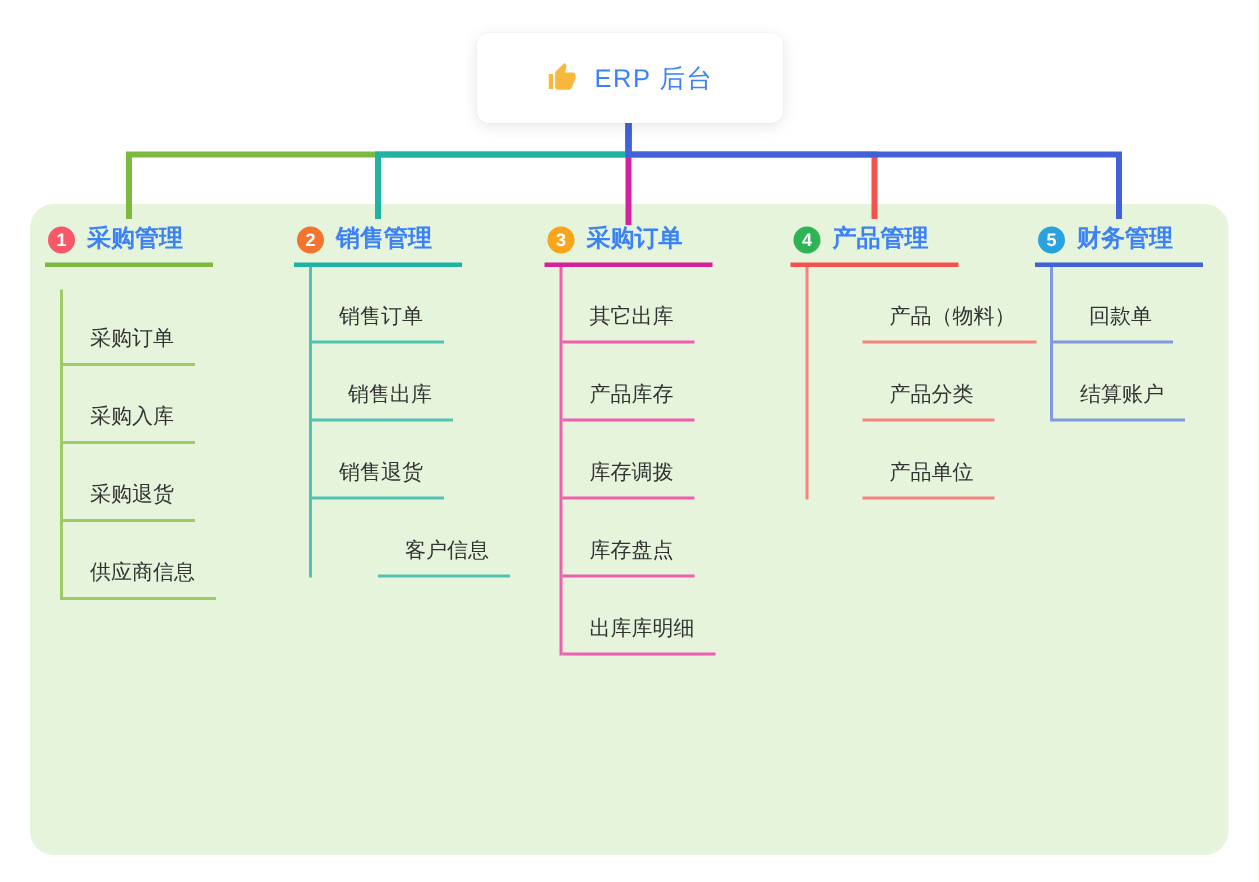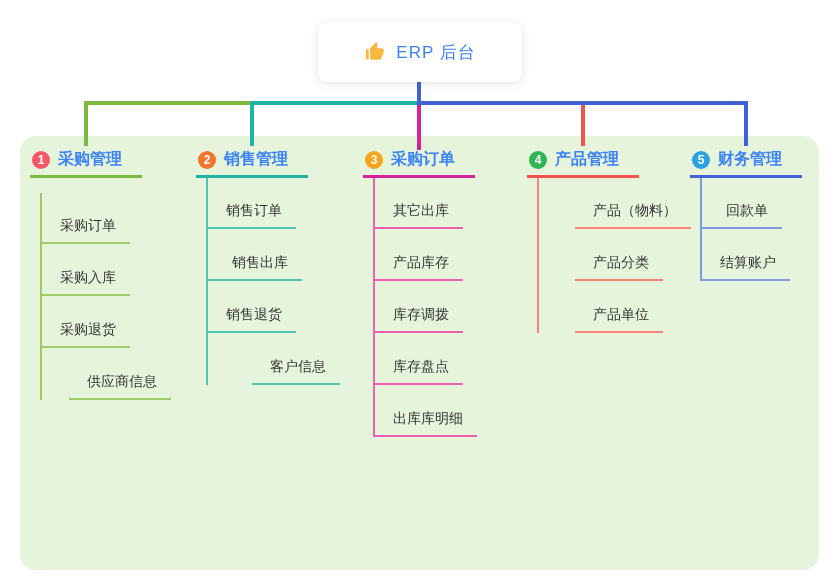--- a/index.html
+++ b/index.html
@@ -92,7 +92,7 @@
           <div class="child" style="border-bottom-color: rgb(156, 204, 101); margin-top: 15px;">采购订单</div>
           <div class="child" style="border-bottom-color: rgb(156, 204, 101);">采购入库</div>
           <div class="child" style="border-bottom-color: rgb(156, 204, 101);">采购退货</div>
-          <div class="child" style="border-bottom-color: rgb(156, 204, 101); margin-left: 27px;">供应商信息</div>
+          <div class="child" style="border-bottom-color: rgb(156, 204, 101);">供应商信息</div>
         </div>
   </div>
 

